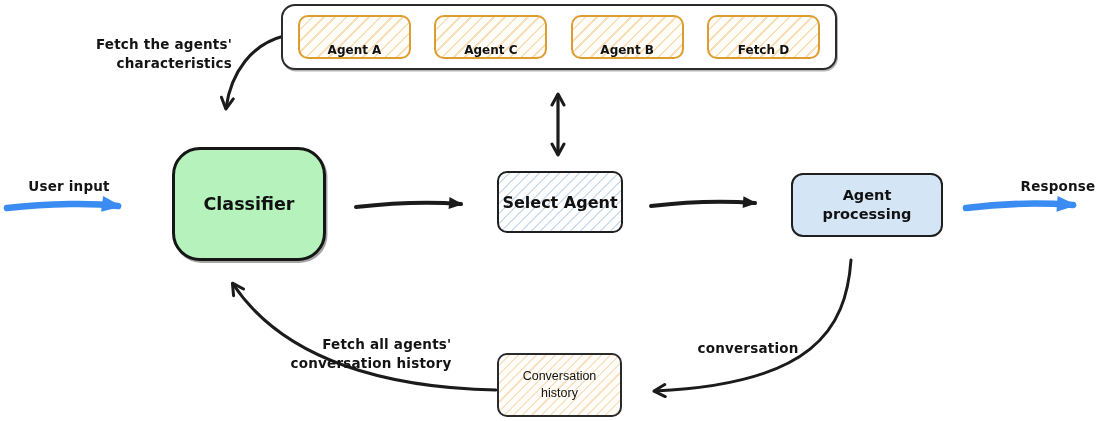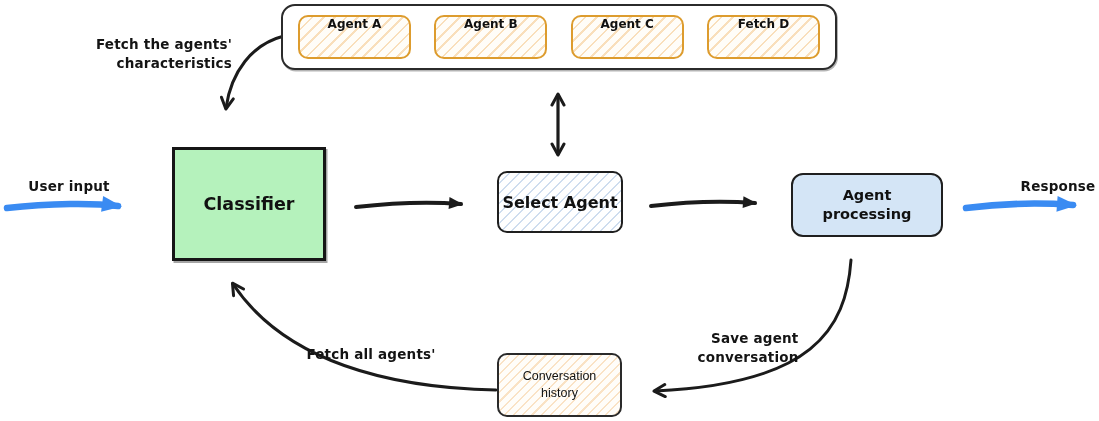--- a/index.html
+++ b/index.html
@@ -69,7 +69,7 @@
       repeating-linear-gradient(135deg, rgba(238,167,74,0.35) 0 1.8px, transparent 1.8px 8px),
       #fffdf8;
     display: flex;
-    align-items: flex-start;
+    align-items: flex-end;
     justify-content: center;
     font-size: 12px;
     font-weight: 600;

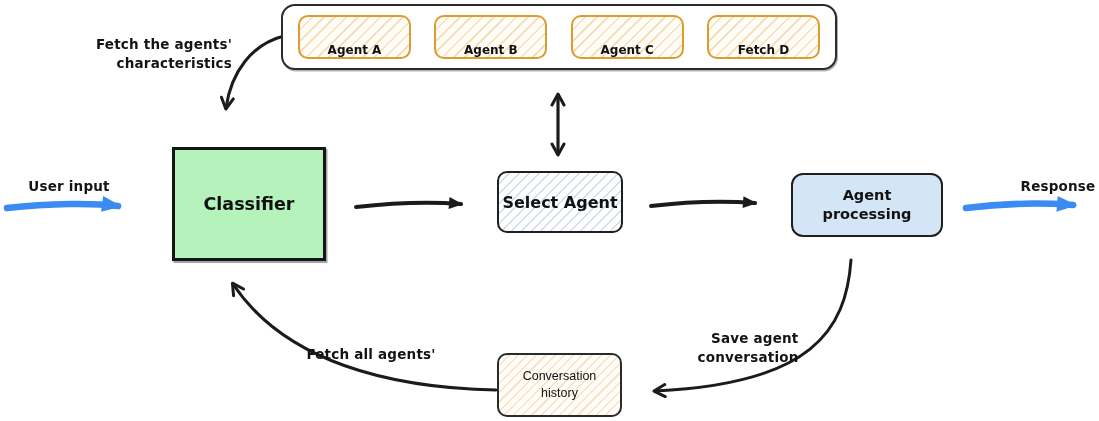--- a/index.html
+++ b/index.html
@@ -167,10 +167,10 @@
       <span>Agent A</span>
     </div>
     <div class="agent-chip">
+      <span>Agent C</span>
+    </div>
+    <div class="agent-chip">
       <span>Agent B</span>
-    </div>
-    <div class="agent-chip">
-      <span>Agent C</span>
     </div>
     <div class="agent-chip">
       <span>Fetch D</span>

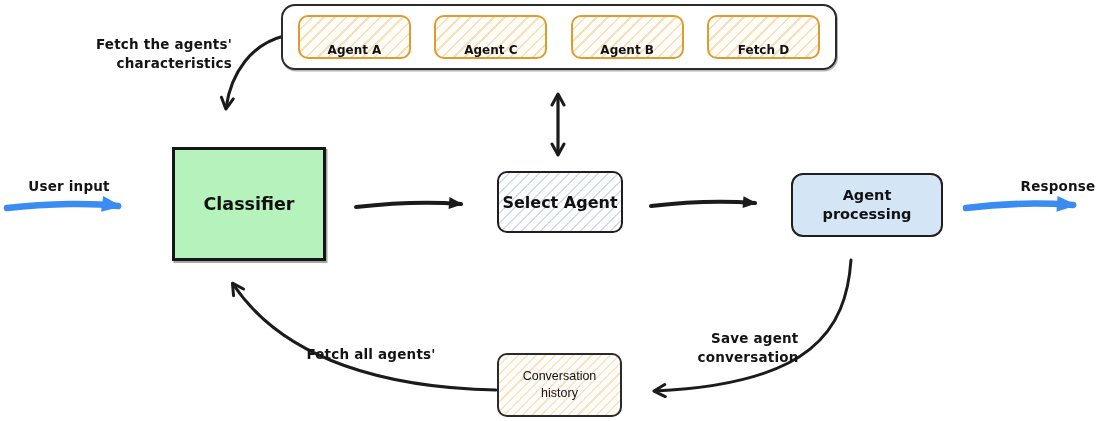--- a/index.html
+++ b/index.html
@@ -81,7 +81,7 @@
     width: 154px; height: 114px;
     background: #b5f2bc;
     border: 3px solid #161616;
-    border-radius: 0;
+    border-radius: 28px;
     font-size: 17.5px;
     font-weight: 600;
     box-shadow: 1.5px 2px 0 rgba(30,30,30,0.4);

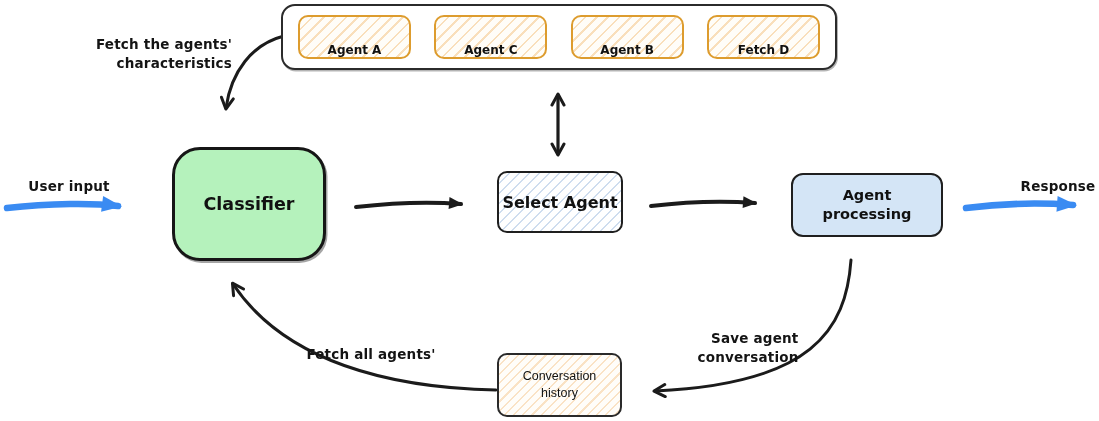--- a/index.html
+++ b/index.html
@@ -213,7 +213,6 @@
   </div>
 
   <div class="edge-label" id="label-save-conversation">
-    <div>Save agent</div>
     <div>conversation</div>
   </div>
 

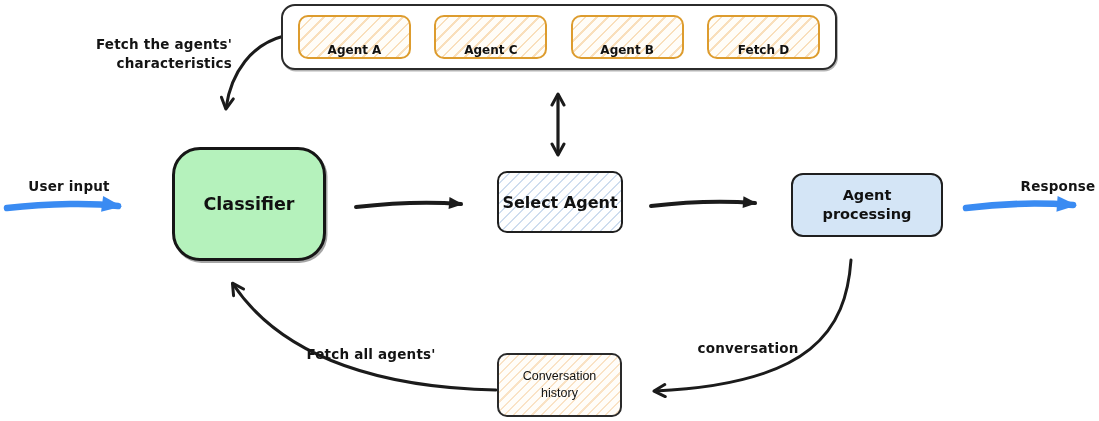--- a/index.html
+++ b/index.html
@@ -210,6 +210,7 @@
 
   <div class="edge-label" id="label-fetch-history">
     <div>Fetch all agents'</div>
+    <div>conversation history</div>
   </div>
 
   <div class="edge-label" id="label-save-conversation">

